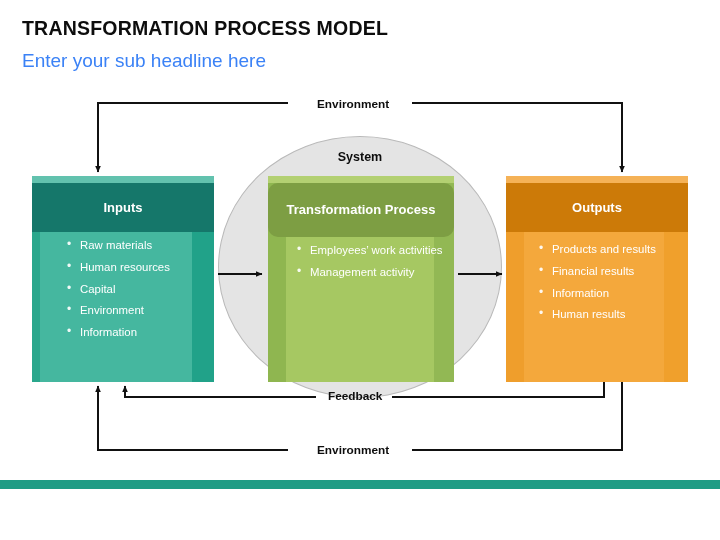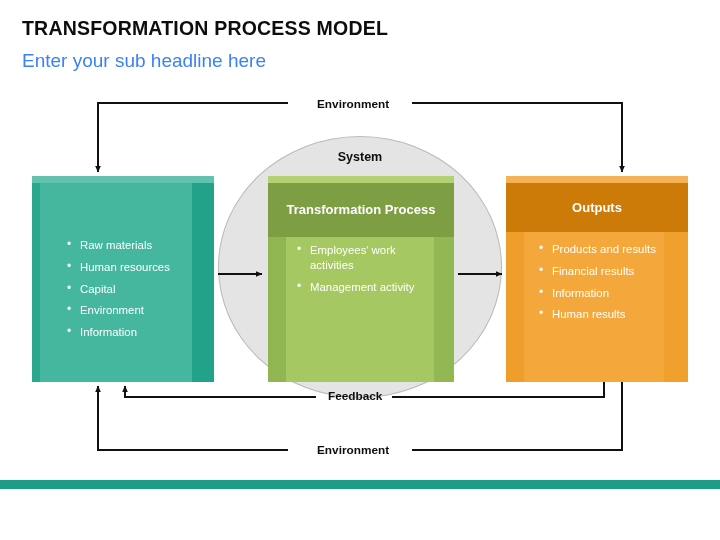--- a/index.html
+++ b/index.html
@@ -279,6 +279,7 @@
     <div class="top-strip"></div>
     <div class="left-strip"></div>
     <div class="right-strip"></div>
+    <div class="head">Inputs</div>
     <div class="body">
       <ul>
         <li>Raw materials</li>

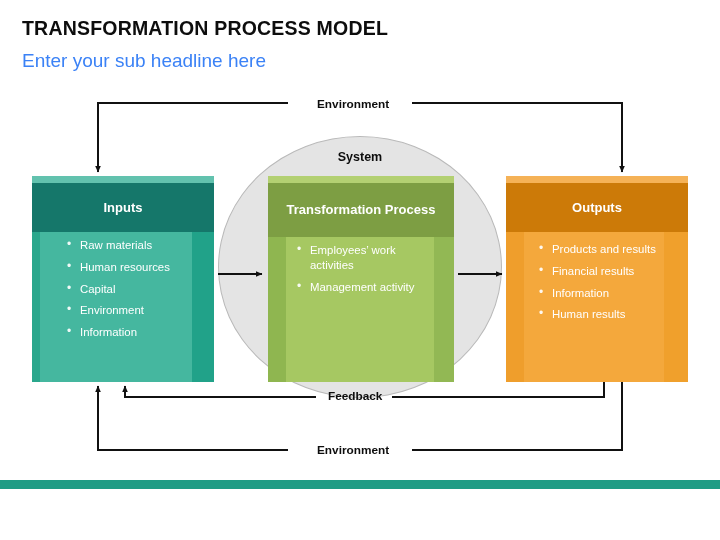--- a/index.html
+++ b/index.html
@@ -182,6 +182,7 @@
   #panel-transformation .head {
     height: 54px;
     background: #7d9e43;
+    border-radius: 10px;
   }
   #panel-transformation .body { top: 61px; }
   #panel-transformation ul { top: 6px; left: 26px; right: 26px; }

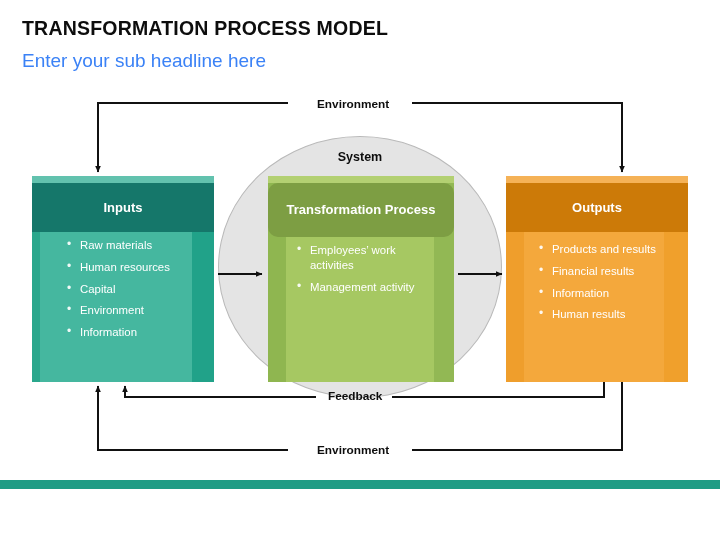--- a/index.html
+++ b/index.html
@@ -184,7 +184,7 @@
     background: #7d9e43;
     border-radius: 10px;
   }
-  #panel-transformation .body { top: 61px; }
+  #panel-transformation .body { top: 61px; padding-left: 37px; }
   #panel-transformation ul { top: 6px; left: 26px; right: 26px; }
 
   

